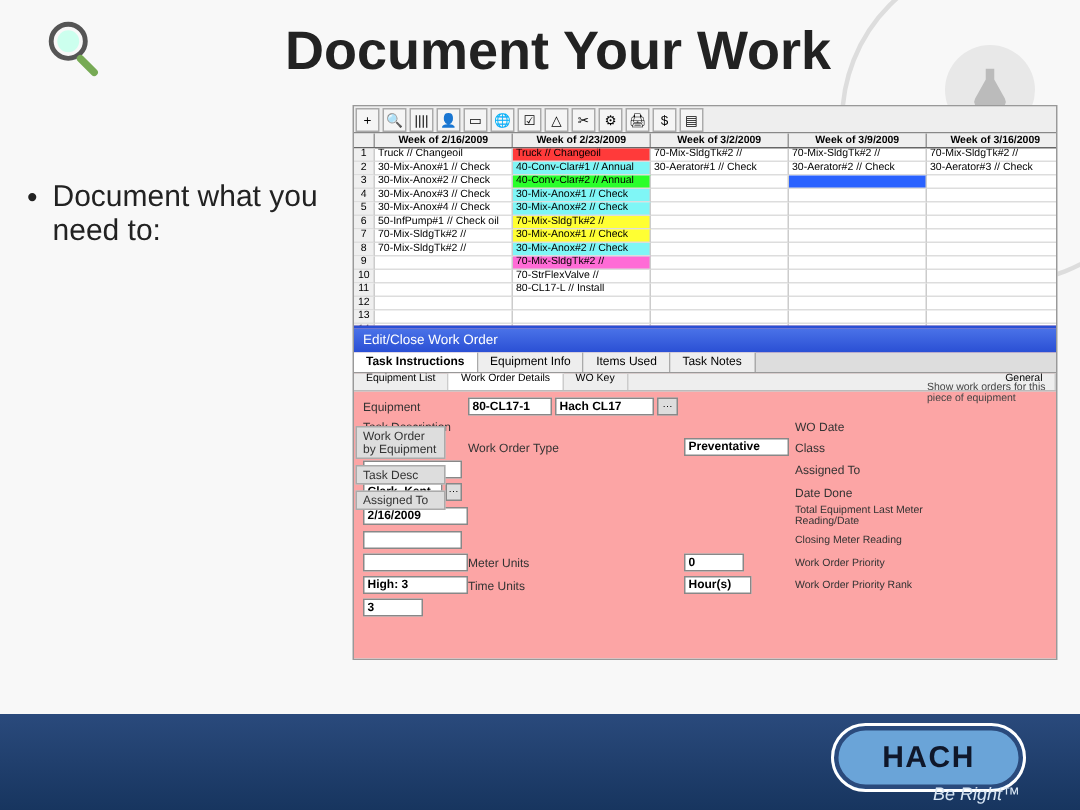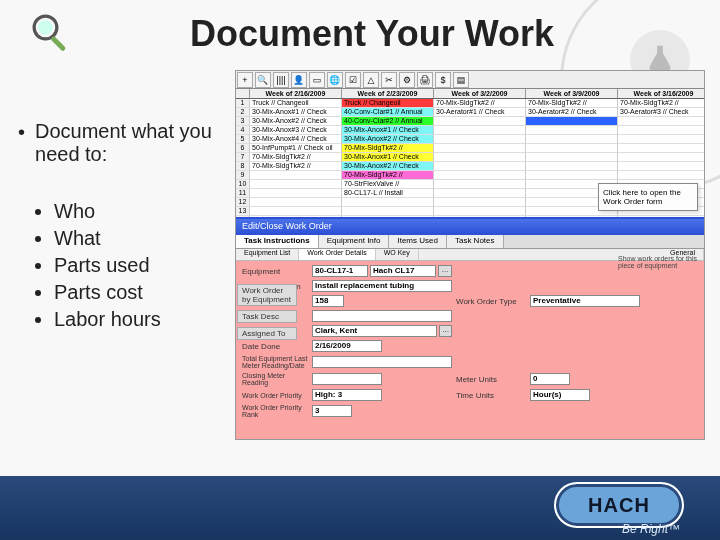--- a/index.html
+++ b/index.html
@@ -354,9 +354,6 @@
       </div>
     </div>
 
-  <div class="callout">
-    <span>Click here to open the Work Order form</span>
-  </div>
 
   <div class="form-pane">
     <div class="form-title">Edit/Close Work Order</div>

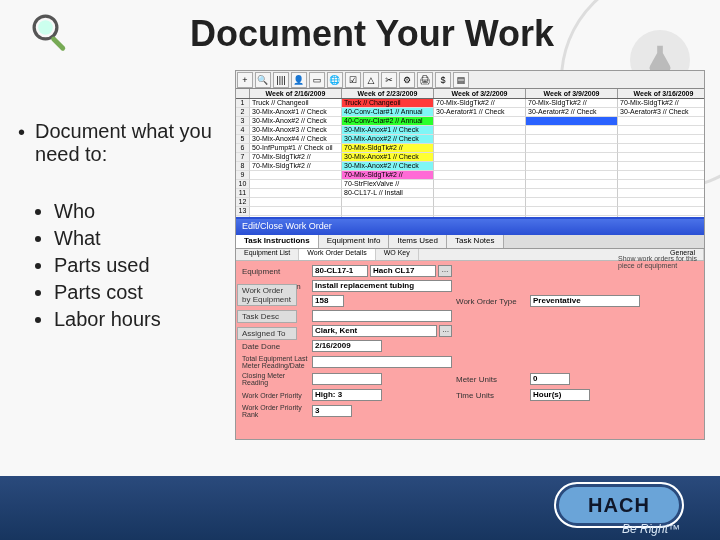--- a/index.html
+++ b/index.html
@@ -116,13 +116,6 @@
     <span class="mb-dot">•</span>
     <span>Document what you need to:</span>
   </div>
-  <ul class="sub-list">
-    <li>Who</li>
-    <li>What</li>
-    <li>Parts used</li>
-    <li>Parts cost</li>
-    <li>Labor hours</li>
-  </ul>
 </div>
 
 <div class="app-shot">

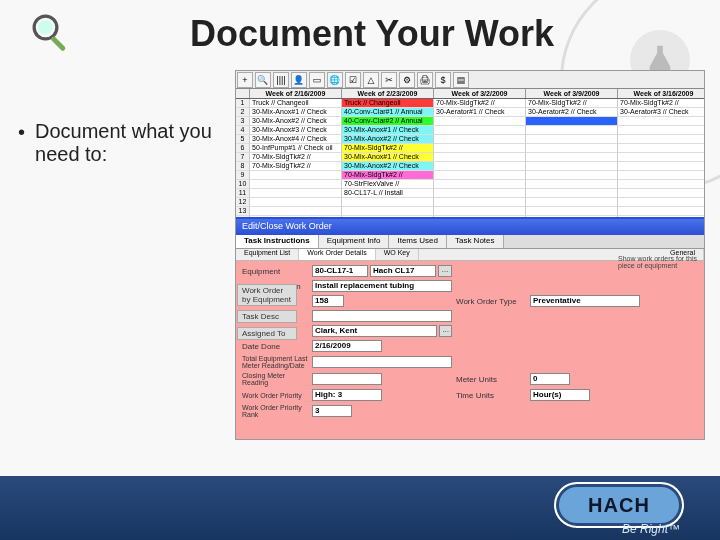--- a/index.html
+++ b/index.html
@@ -376,7 +376,6 @@
         <div></div>
 
       <div class="lbl">Task Description</div>
-      <div class="inp">Install replacement tubing</div>
       <div></div>
         <div></div>
 

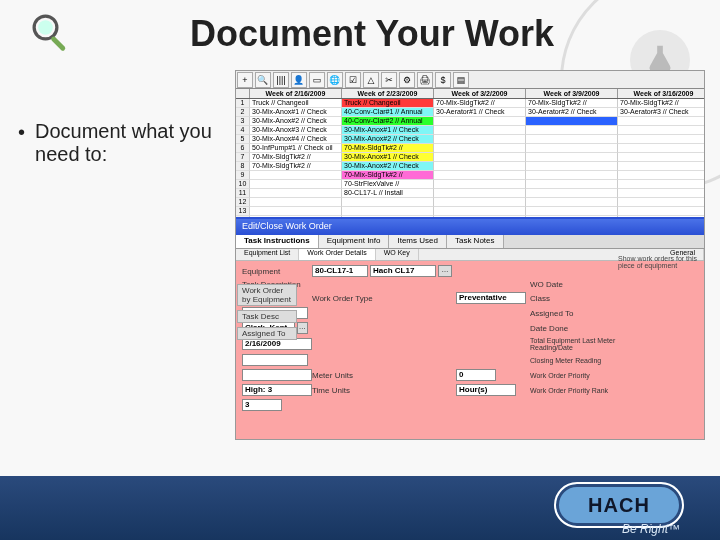--- a/index.html
+++ b/index.html
@@ -415,7 +415,7 @@
       <div class="lbl" style="font-size:7px">Work Order Priority</div>
       <div class="inp" style="width:70px">High: 3</div>
       <div class="lbl">Time Units</div>
-      <div class="inp" style="width:60px">Hour(s)</div>
+      <div class="inp" style="width:45px">Hour(s)</div>
 
       <div class="lbl" style="font-size:7px">Work Order Priority Rank</div>
       <div class="inp" style="width:40px">3</div>

